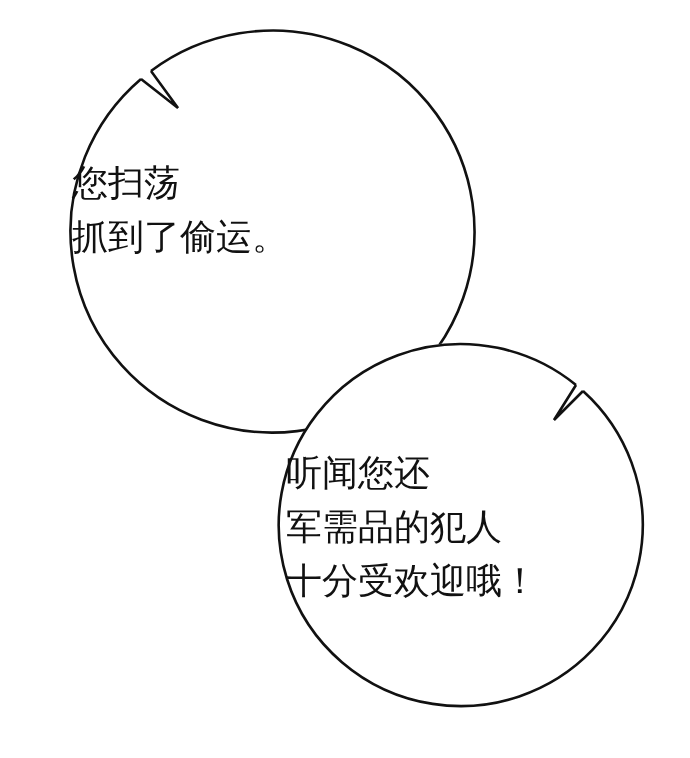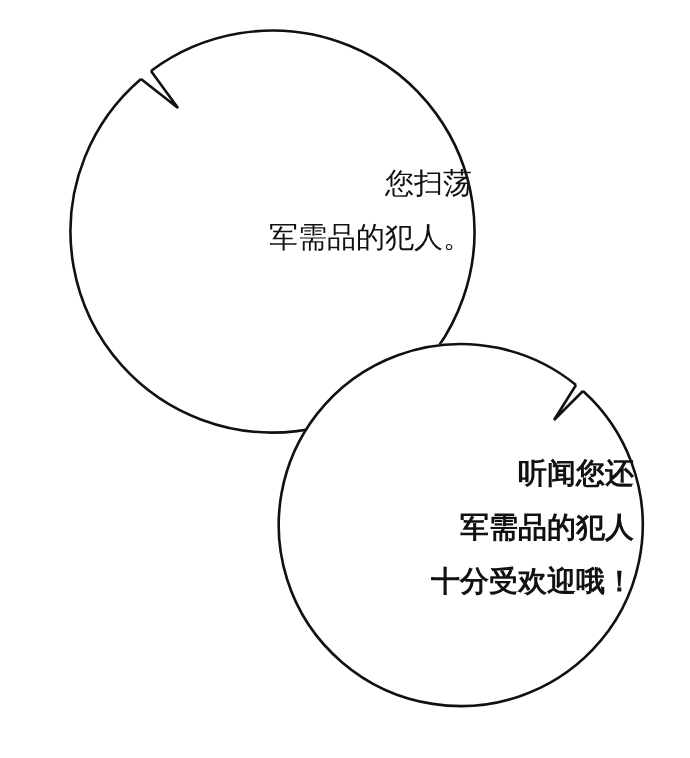--- a/index.html
+++ b/index.html
@@ -9,8 +9,8 @@
     position: absolute;
     font-family: "DejaVu Sans", sans-serif;
     color: #111111;
-    text-align: right;
-    font-size: 29px;
+    text-align: left;
+    font-size: 36px;
     line-height: 54px;
     white-space: nowrap;
   }

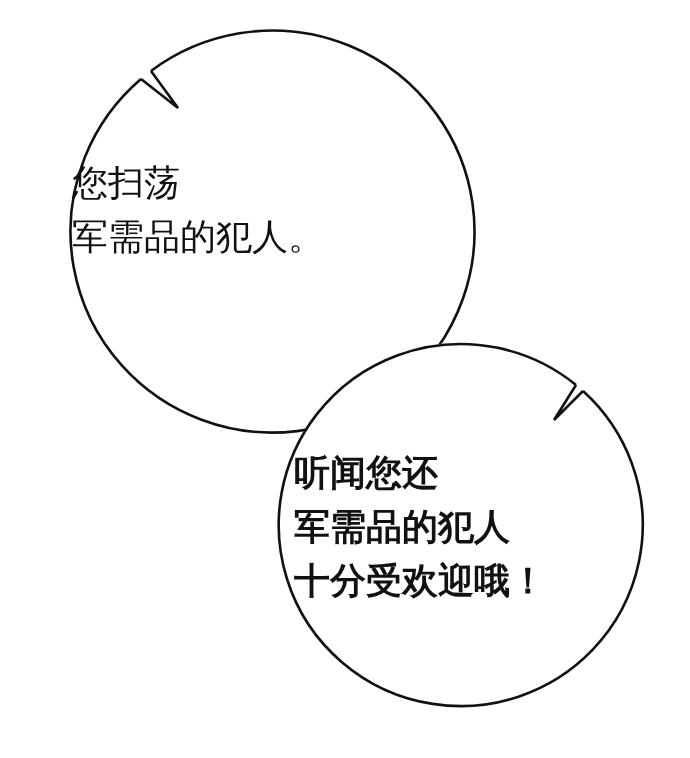--- a/index.html
+++ b/index.html
@@ -45,7 +45,7 @@
 
 <div id="t1" class="text-block">
   <span class="line">您扫荡</span>
-  <span class="line">军需品的犯人。</span>
+  <span class="line">抓到了偷运。</span>
 </div>
 
 <div id="t2" class="text-block">

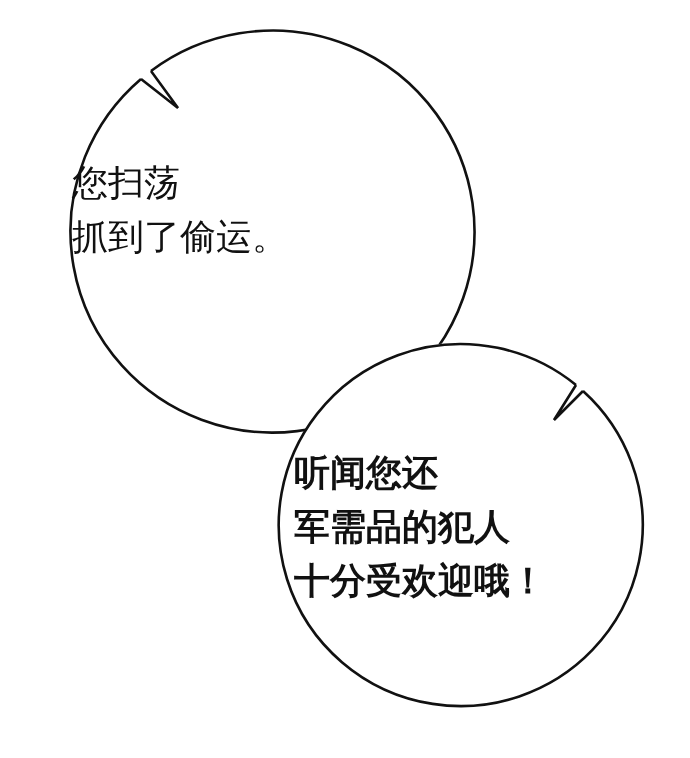--- a/index.html
+++ b/index.html
@@ -16,7 +16,7 @@
   }
   .text-block .line { display: block; }
   #t1 { left: 72px; top: 156px; width: 400px; }
-  #t2 { left: 294px; top: 446px; width: 340px; font-weight: bold; }
+  #t2 { left: 286px; top: 446px; width: 340px; }
 </style>
 </head>
 <body>

